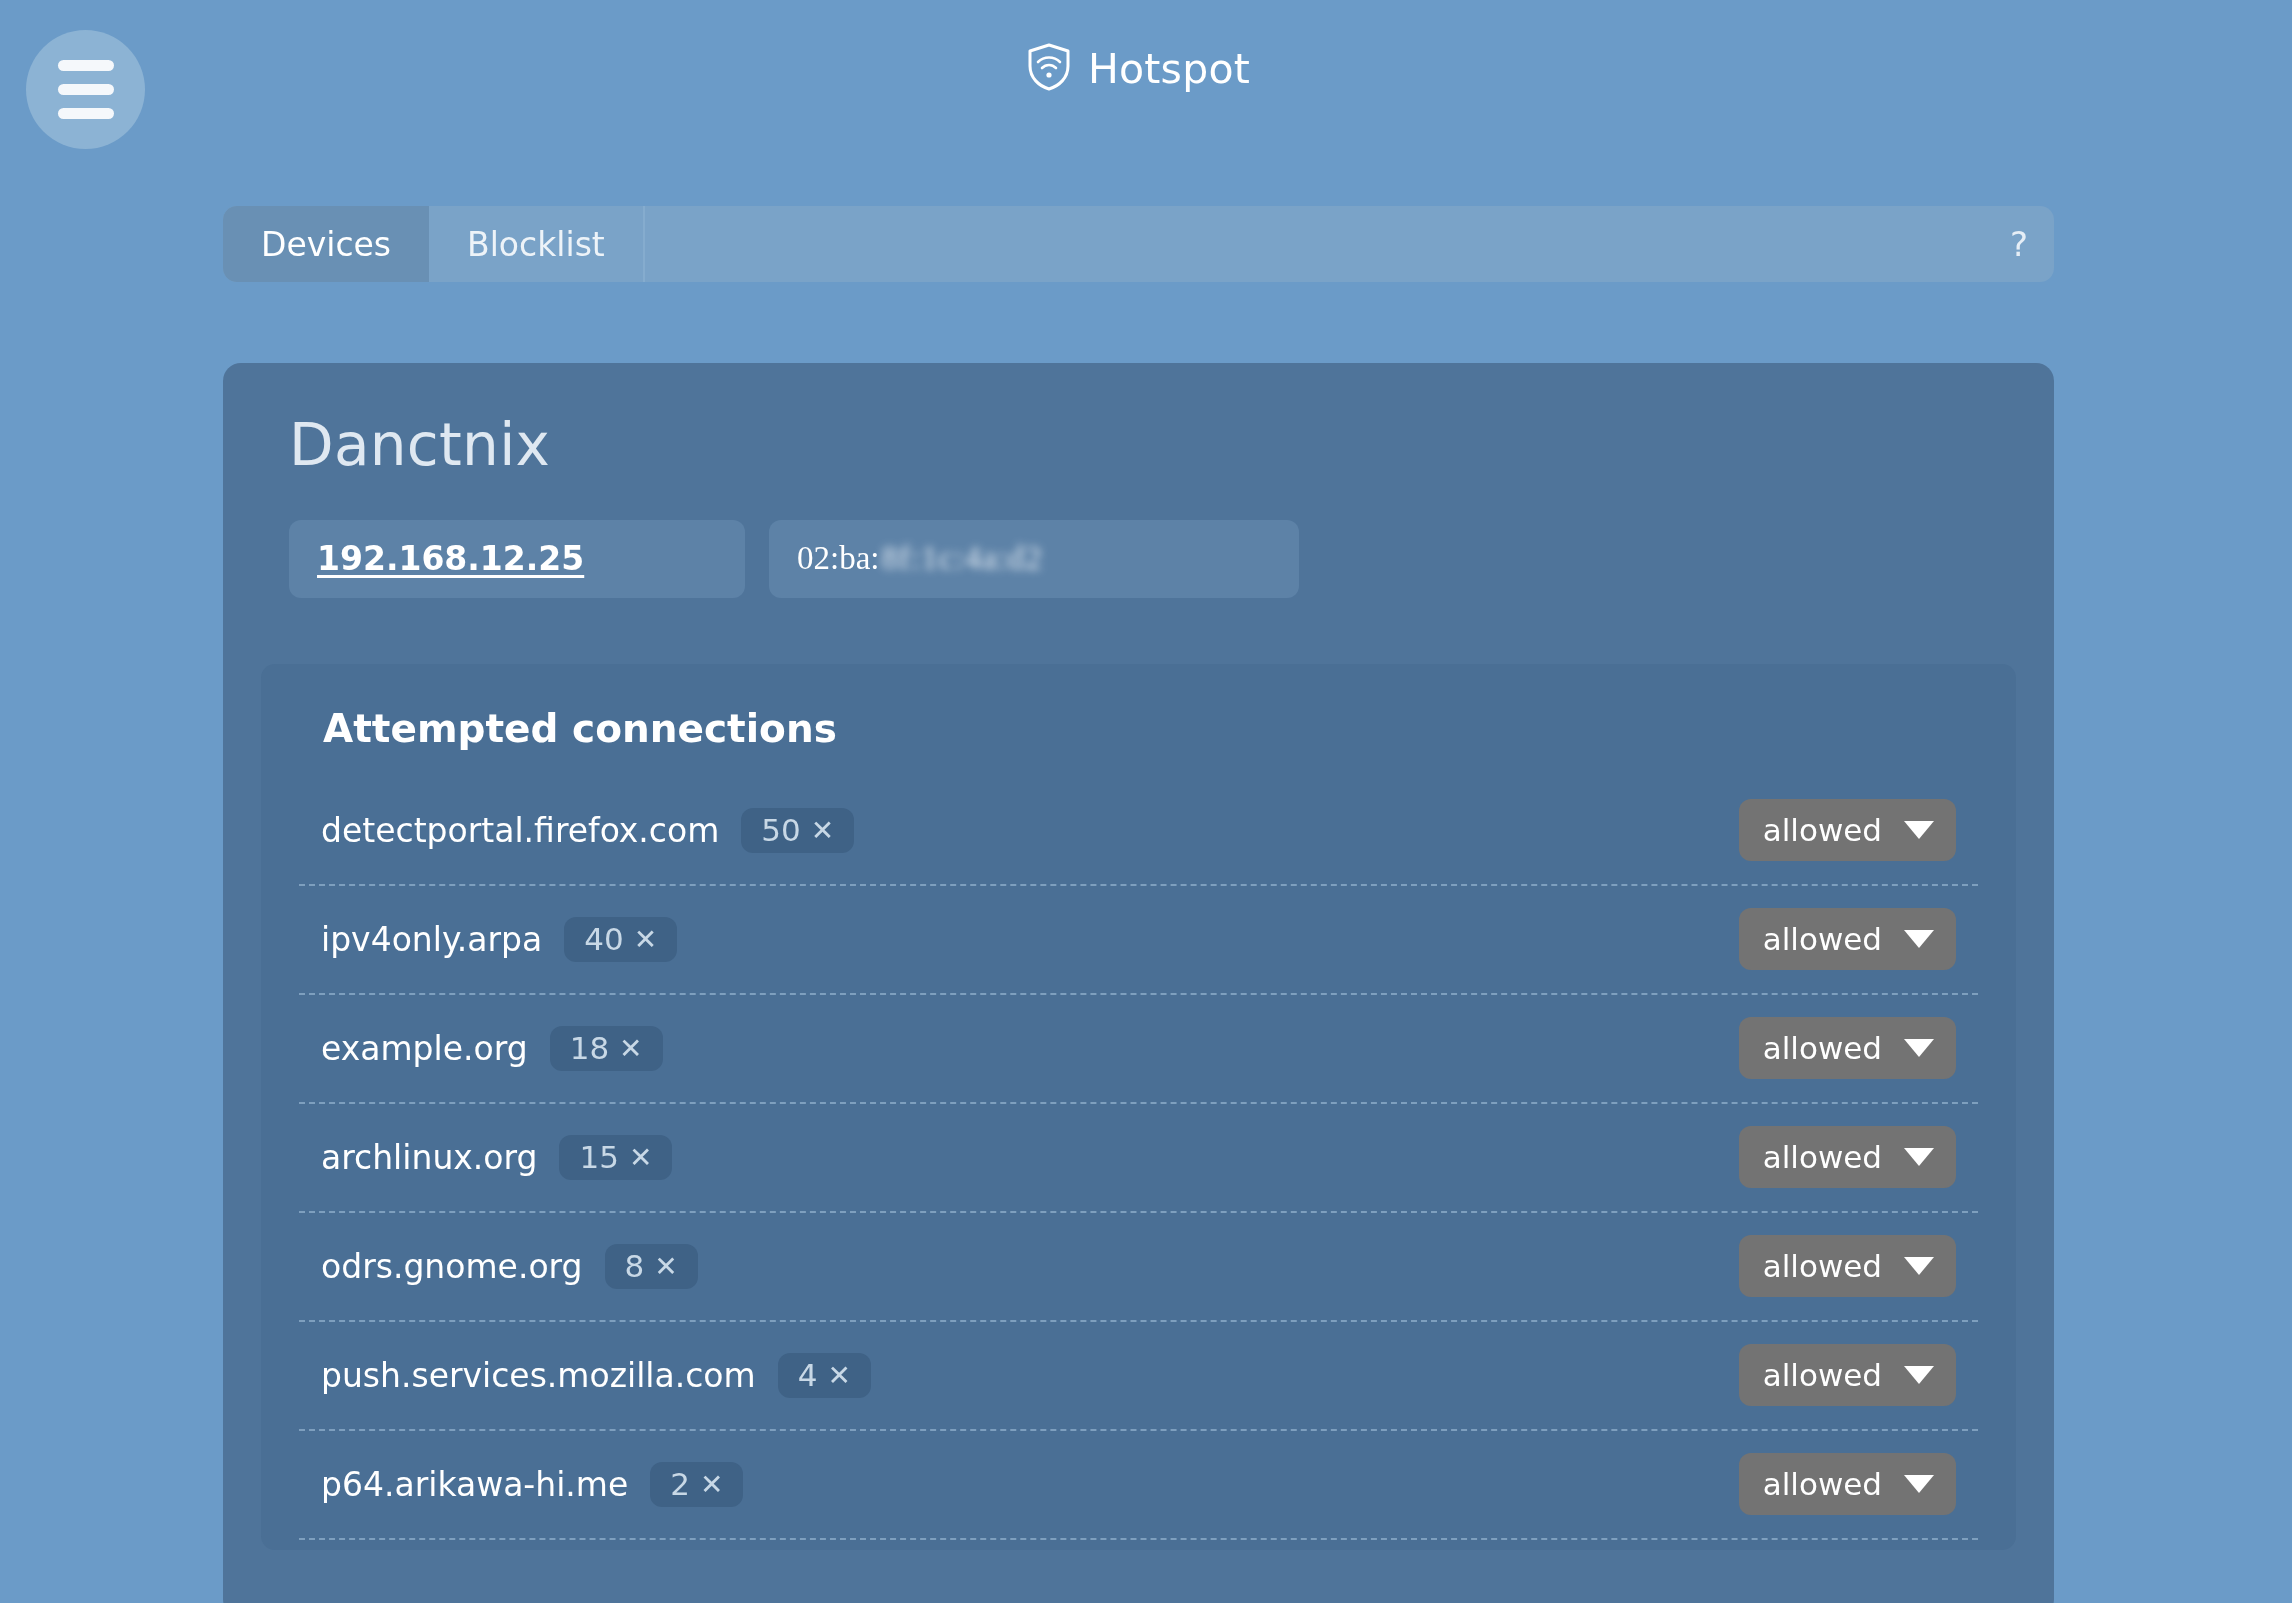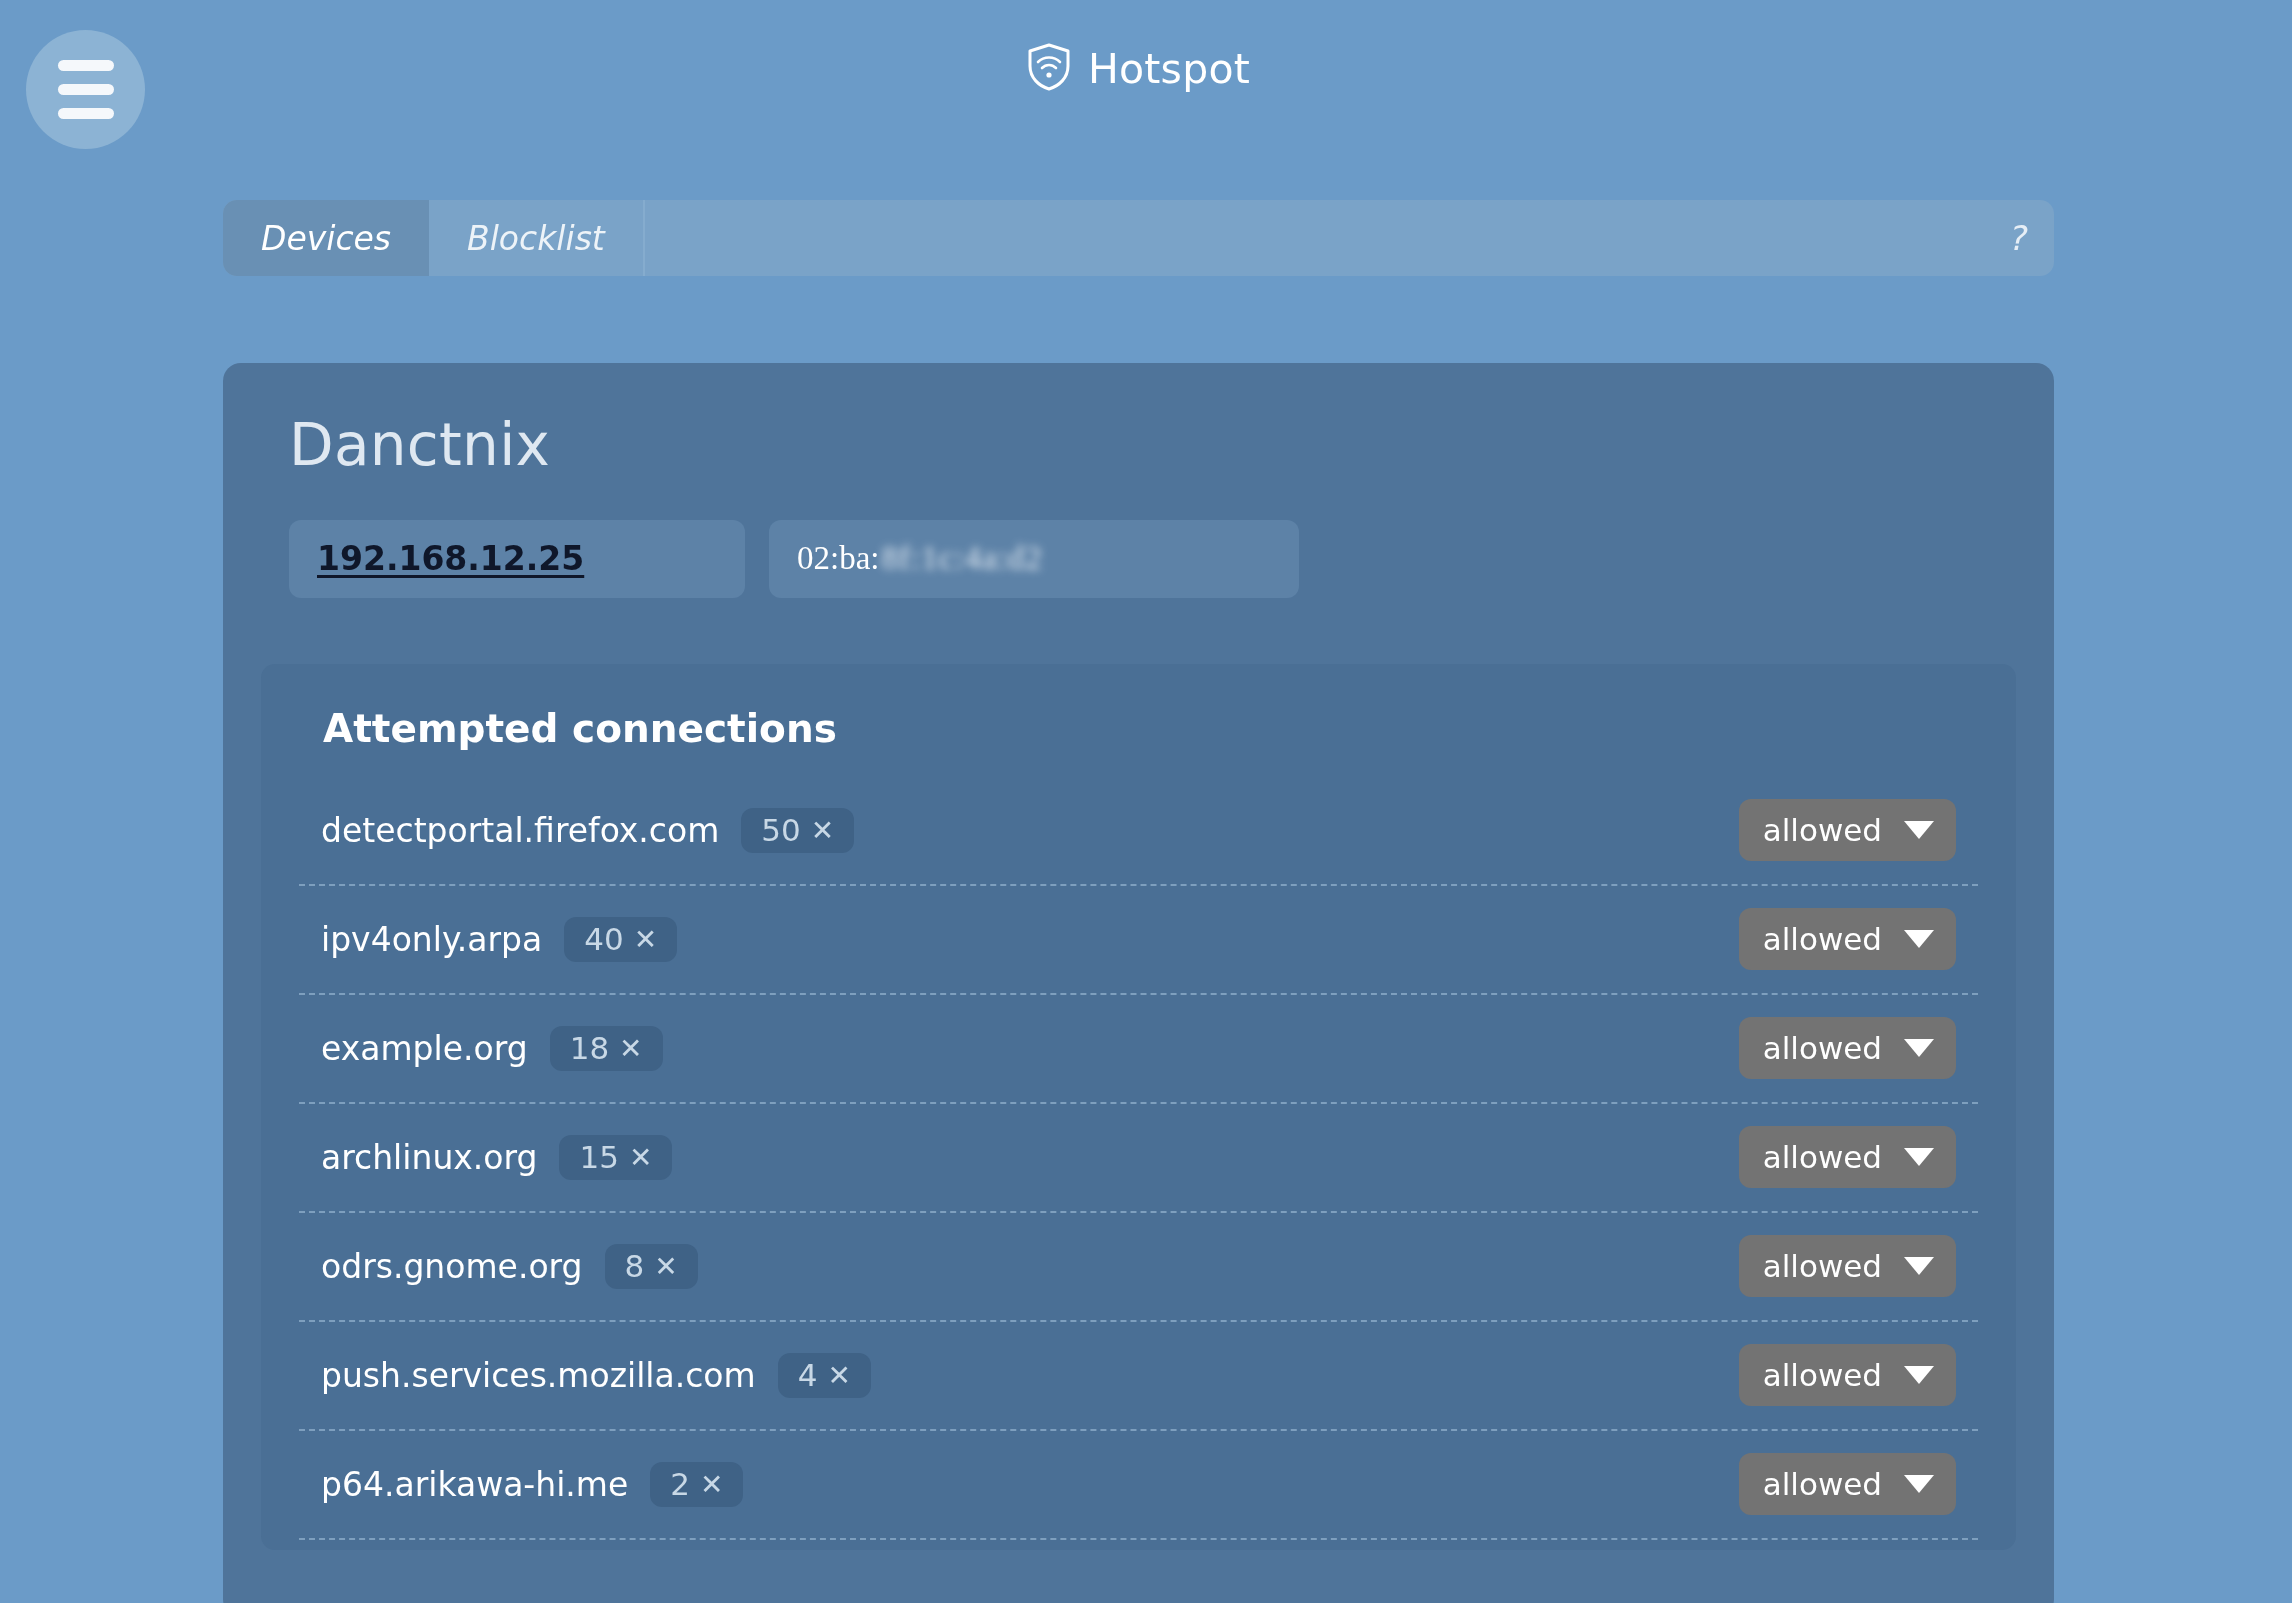--- a/index.html
+++ b/index.html
@@ -68,7 +68,7 @@
   .tabbar {
     position: absolute;
     left: 223px;
-    top: 200px;
+    top: 206px;
     width: 1831px;
     height: 76px;
     background: #7aa3c8;
@@ -76,7 +76,6 @@
     display: flex;
     align-items: stretch;
     overflow: hidden;
-    font-style: italic;
   }
   .tab {
     display: flex;

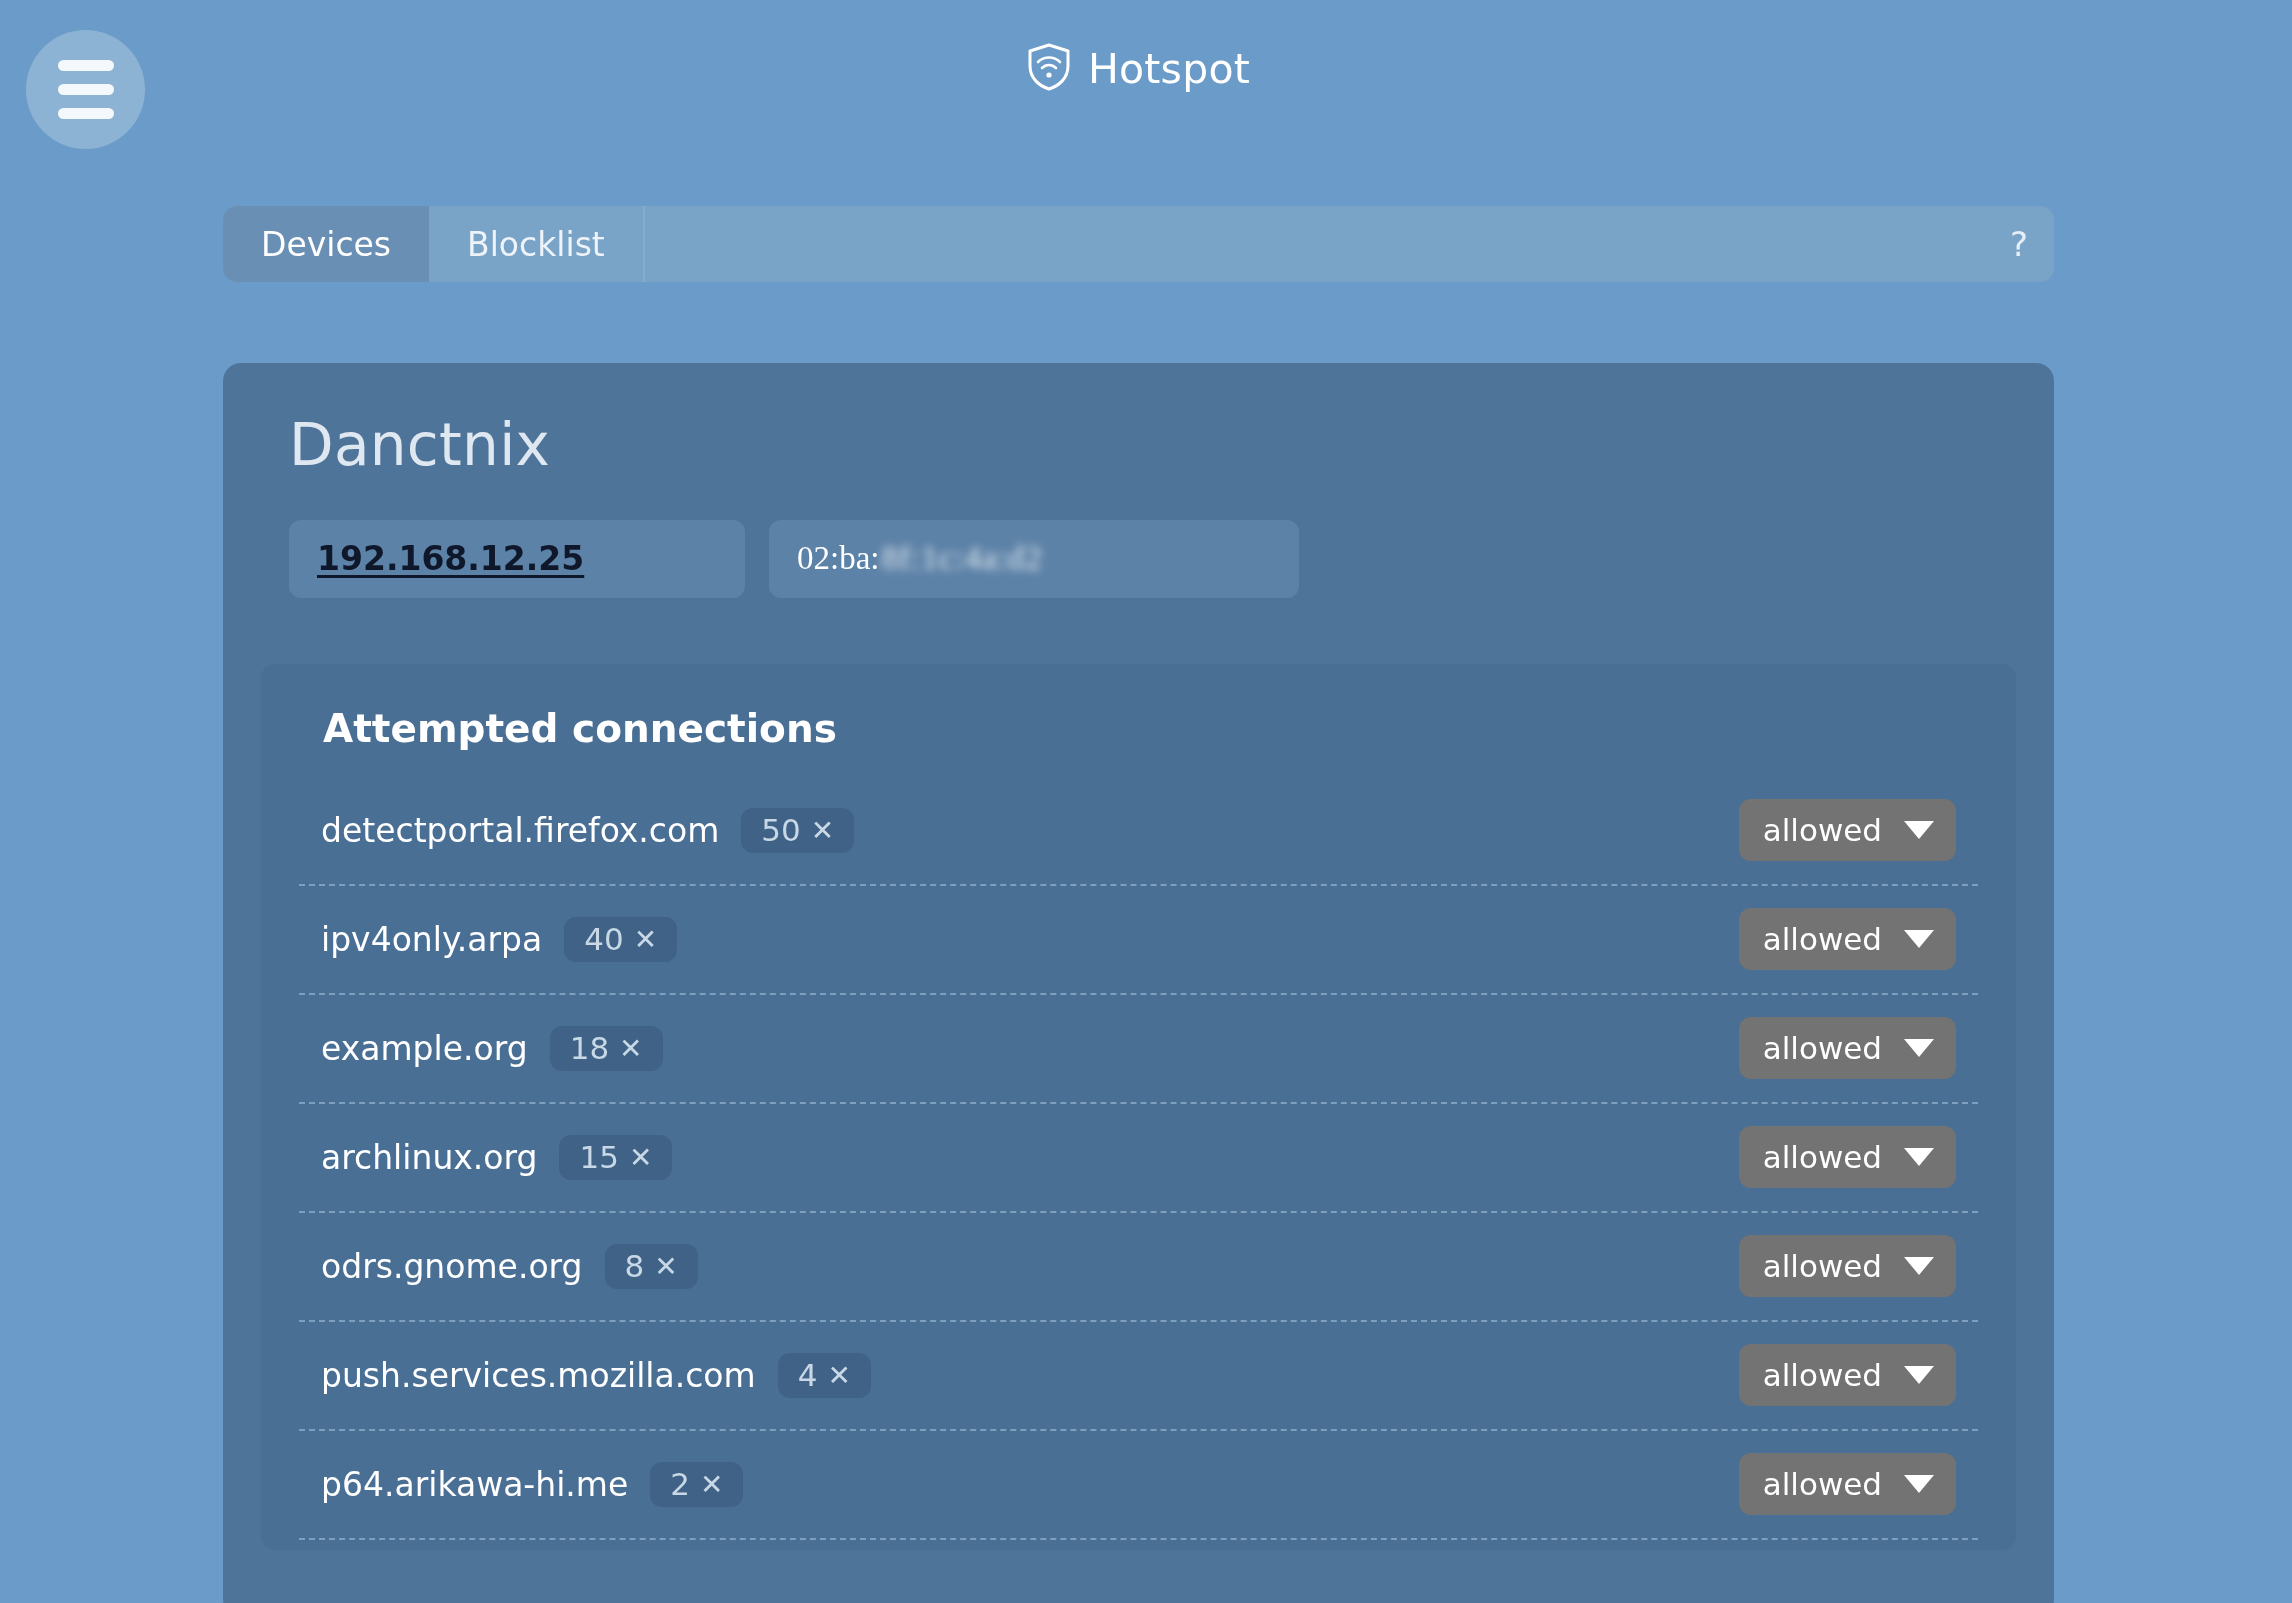--- a/index.html
+++ b/index.html
@@ -147,7 +147,7 @@
   .ip-link {
     font-size: 33px;
     font-weight: bold;
-    color: #0f172a;
+    color: #ffffff;
     text-decoration: underline;
     text-underline-offset: 5px;
     cursor: pointer;

